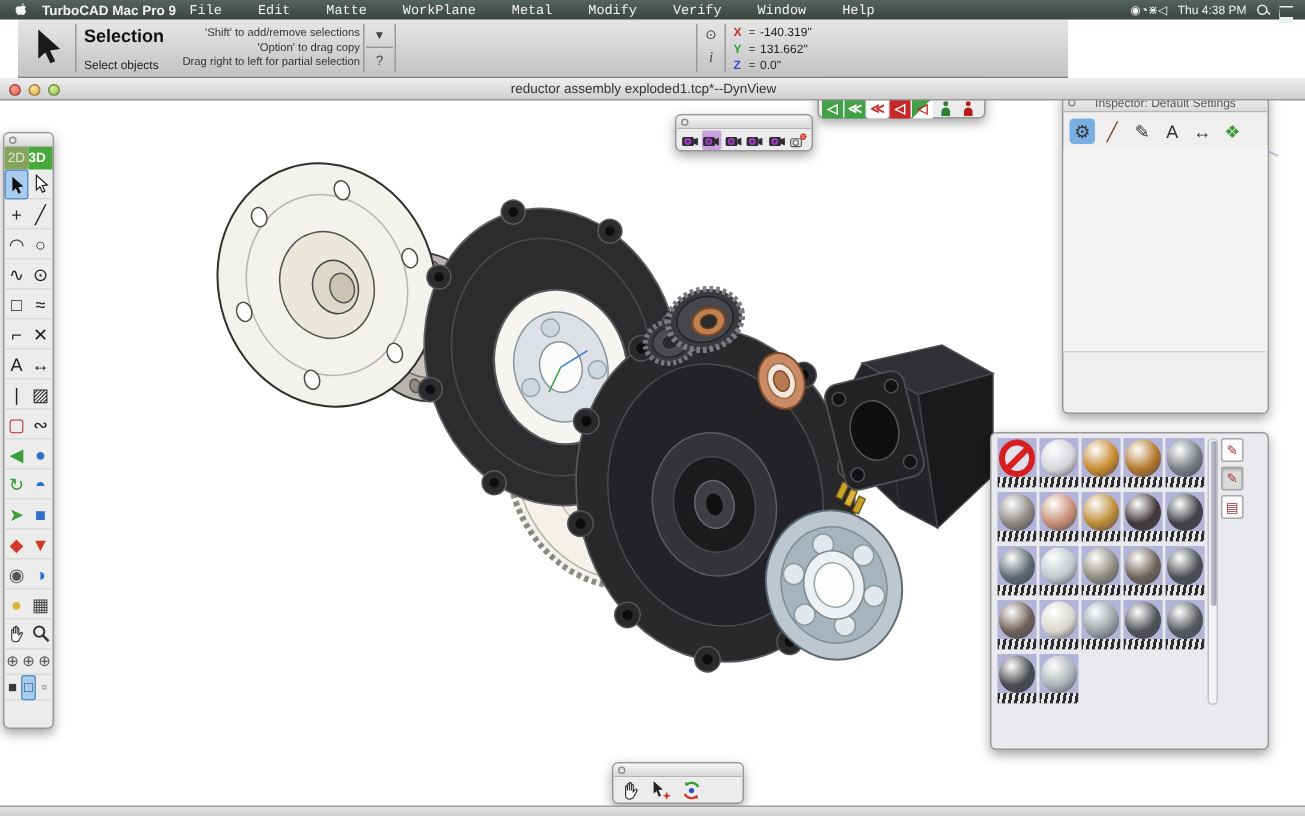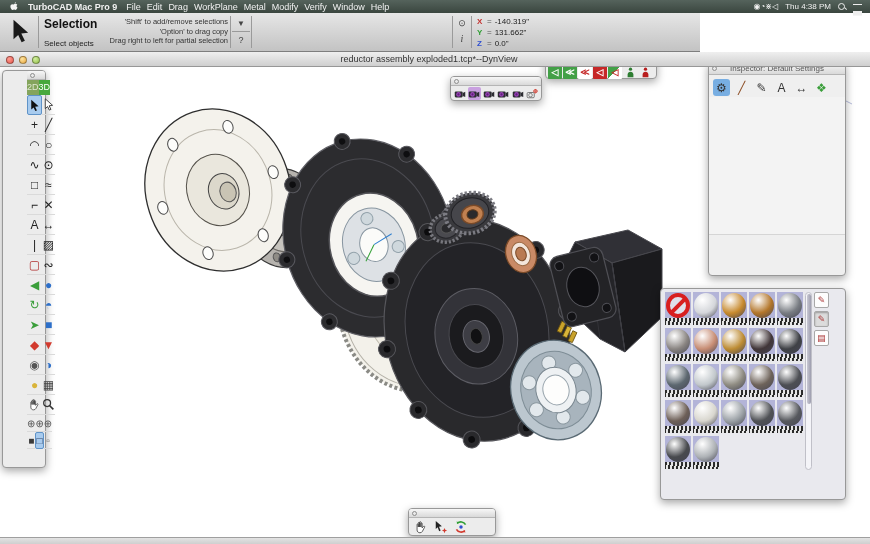--- a/index.html
+++ b/index.html
@@ -19,7 +19,7 @@
   .menubar .apple { width:11px; height:11px; display:inline-flex; }
   .menubar .apple svg { width:100%; height:100%; }
   .menubar .appname { font-weight:bold; font-size:9px; }
-  .menus { display:flex; gap:6px; }
+  .menus { display:flex; gap:24px;font-family:Liberation Mono, monospace; }
   .menu-item { cursor:default; }
   .menubar-right { margin-left:auto; display:flex; align-items:center; gap:7px; font-size:8px; }
   .status-icon { font-size:8px; line-height:13px; }

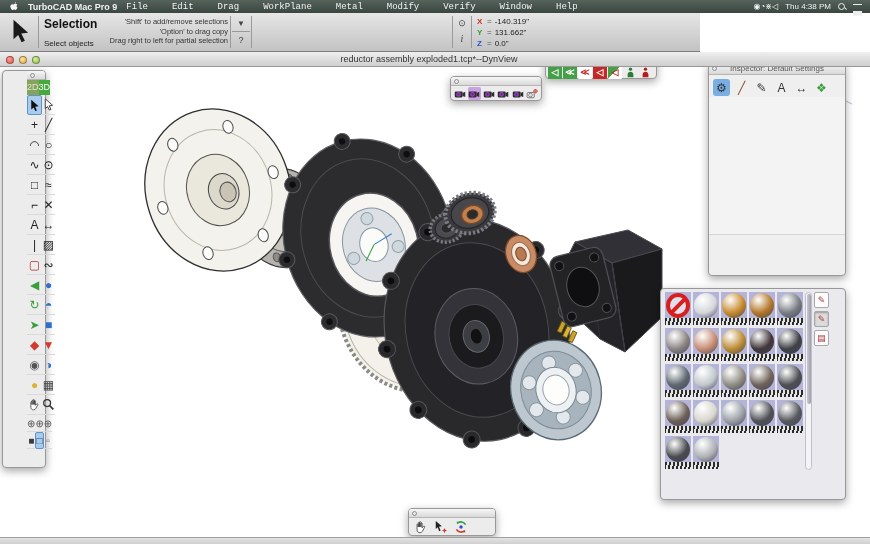--- a/index.html
+++ b/index.html
@@ -167,7 +167,7 @@
     <nav class="menus">
         <span class="menu-item">File</span>
         <span class="menu-item">Edit</span>
-        <span class="menu-item">Drag</span>
+        <span class="menu-item">Matte</span>
         <span class="menu-item">WorkPlane</span>
         <span class="menu-item">Metal</span>
         <span class="menu-item">Modify</span>

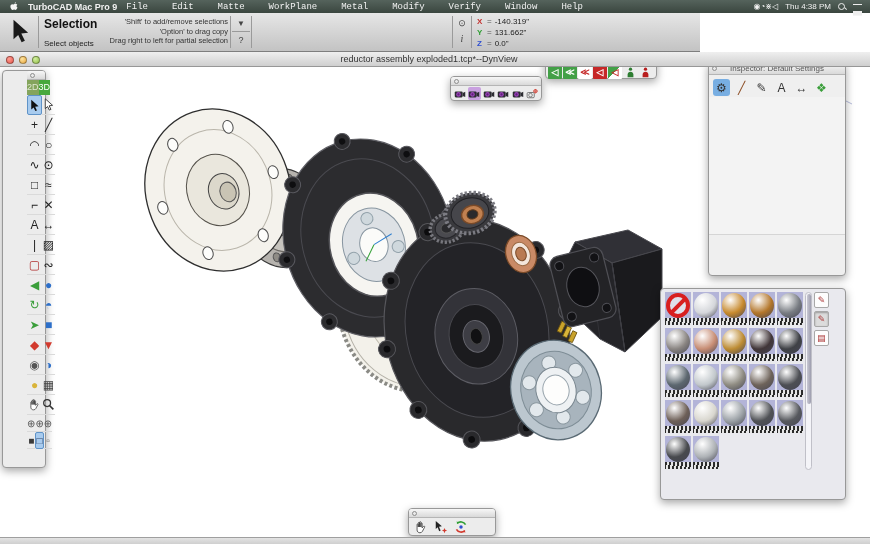--- a/index.html
+++ b/index.html
@@ -29,7 +29,7 @@
   .listicon { width:9px; height:7px; display:inline-block; border-top:1.4px solid #eee; box-shadow:0 2.2px 0 #eee, 0 4.6px 0 #eee; margin-top:1px; }
   
   .toolbar {
-    position:absolute; left:0; top:13px; width:700px; height:39px;
+    position:absolute; left:12px; top:13px; width:700px; height:39px;
     background:linear-gradient(#e6e6e6,#c3c3c3); border-bottom:1px solid #7e7e7e; z-index:40;text-decoration:underline;
   }
   .tb-cursor { position:absolute; left:7px; top:3px; width:26px; height:30px; }

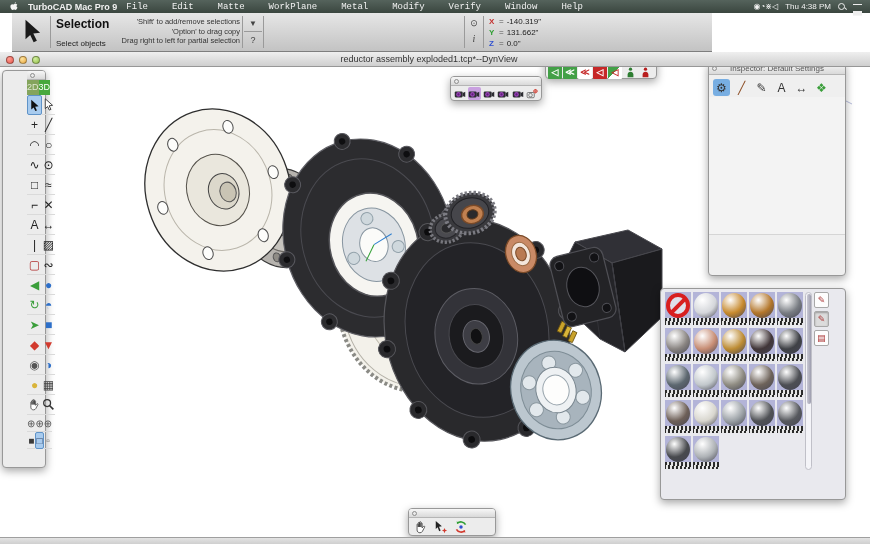--- a/index.html
+++ b/index.html
@@ -78,7 +78,7 @@
   .pal-head.tall .pal-title { line-height:12px; font-size:8px; }
   .pal-head.tall .pal-close { top:3px; }
   
-  .leftpal { left:2px; top:70px; width:44px; height:398px;padding-left:24px; }
+  .leftpal { left:2px; top:88px; width:34px; height:398px; }
   .dimtabs { display:flex; height:15px; font-size:9px; }
   .dimtab-2d { flex:1; background:#84a45c; color:#dfe8d2; text-align:center; line-height:15px; }
   .dimtab-3d { flex:1; background:#47a83c; color:#fff; font-weight:normal; text-align:right; line-height:15px; }

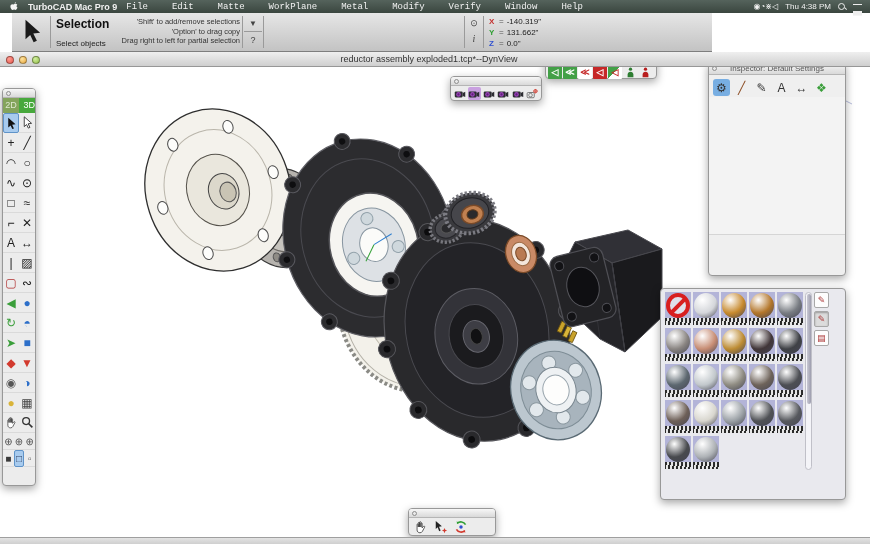--- a/index.html
+++ b/index.html
@@ -81,7 +81,7 @@
   .leftpal { left:2px; top:88px; width:34px; height:398px; }
   .dimtabs { display:flex; height:15px; font-size:9px; }
   .dimtab-2d { flex:1; background:#84a45c; color:#dfe8d2; text-align:center; line-height:15px; }
-  .dimtab-3d { flex:1; background:#47a83c; color:#fff; font-weight:normal; text-align:right; line-height:15px; }
+  .dimtab-3d { flex:1; background:#47a83c; color:#fff; font-weight:bold; text-align:left; line-height:15px; }
   .tool-grid { display:grid; grid-template-columns:repeat(2,1fr); }
   .tool-cell {
     height:20px; display:flex; align-items:center; justify-content:center;

